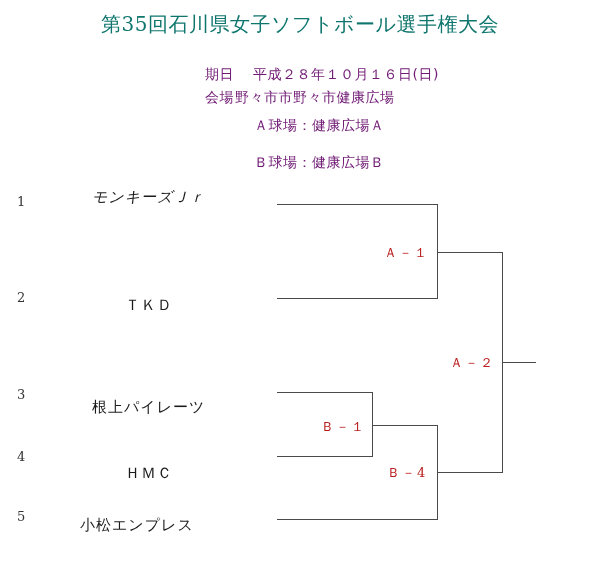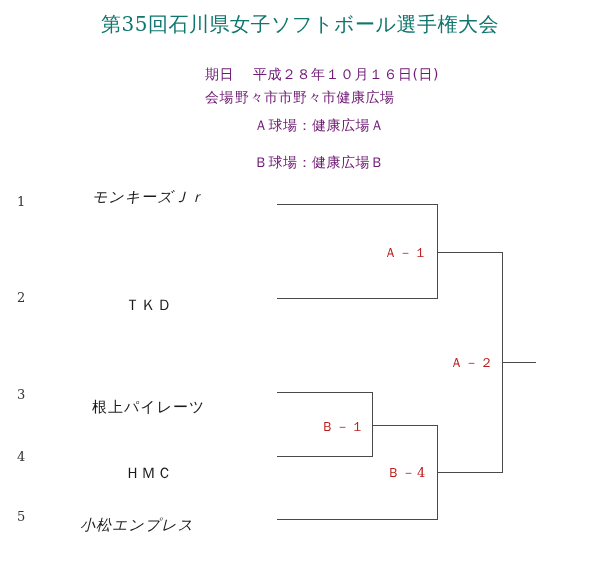--- a/index.html
+++ b/index.html
@@ -69,7 +69,7 @@
 <div class="abs team-name" style="left:125px; top:296px;">ＴＫＤ</div>
 <div class="abs team-name" style="left:92px;  top:390px;margin-top:8px;">根上パイレーツ</div>
 <div class="abs team-name" style="left:125px; top:456px;margin-top:8px;">ＨＭＣ</div>
-<div class="abs team-name" style="left:80px;  top:516px;font-style:italic;">小松エンプレス</div>
+<div class="abs team-name" style="left:80px;  top:516px;">小松エンプレス</div>
 
 <div class="abs match-label" style="left:384px; top:244px;">Ａ－１</div>
 <div class="abs match-label" style="left:450px; top:354px;">Ａ－２</div>

